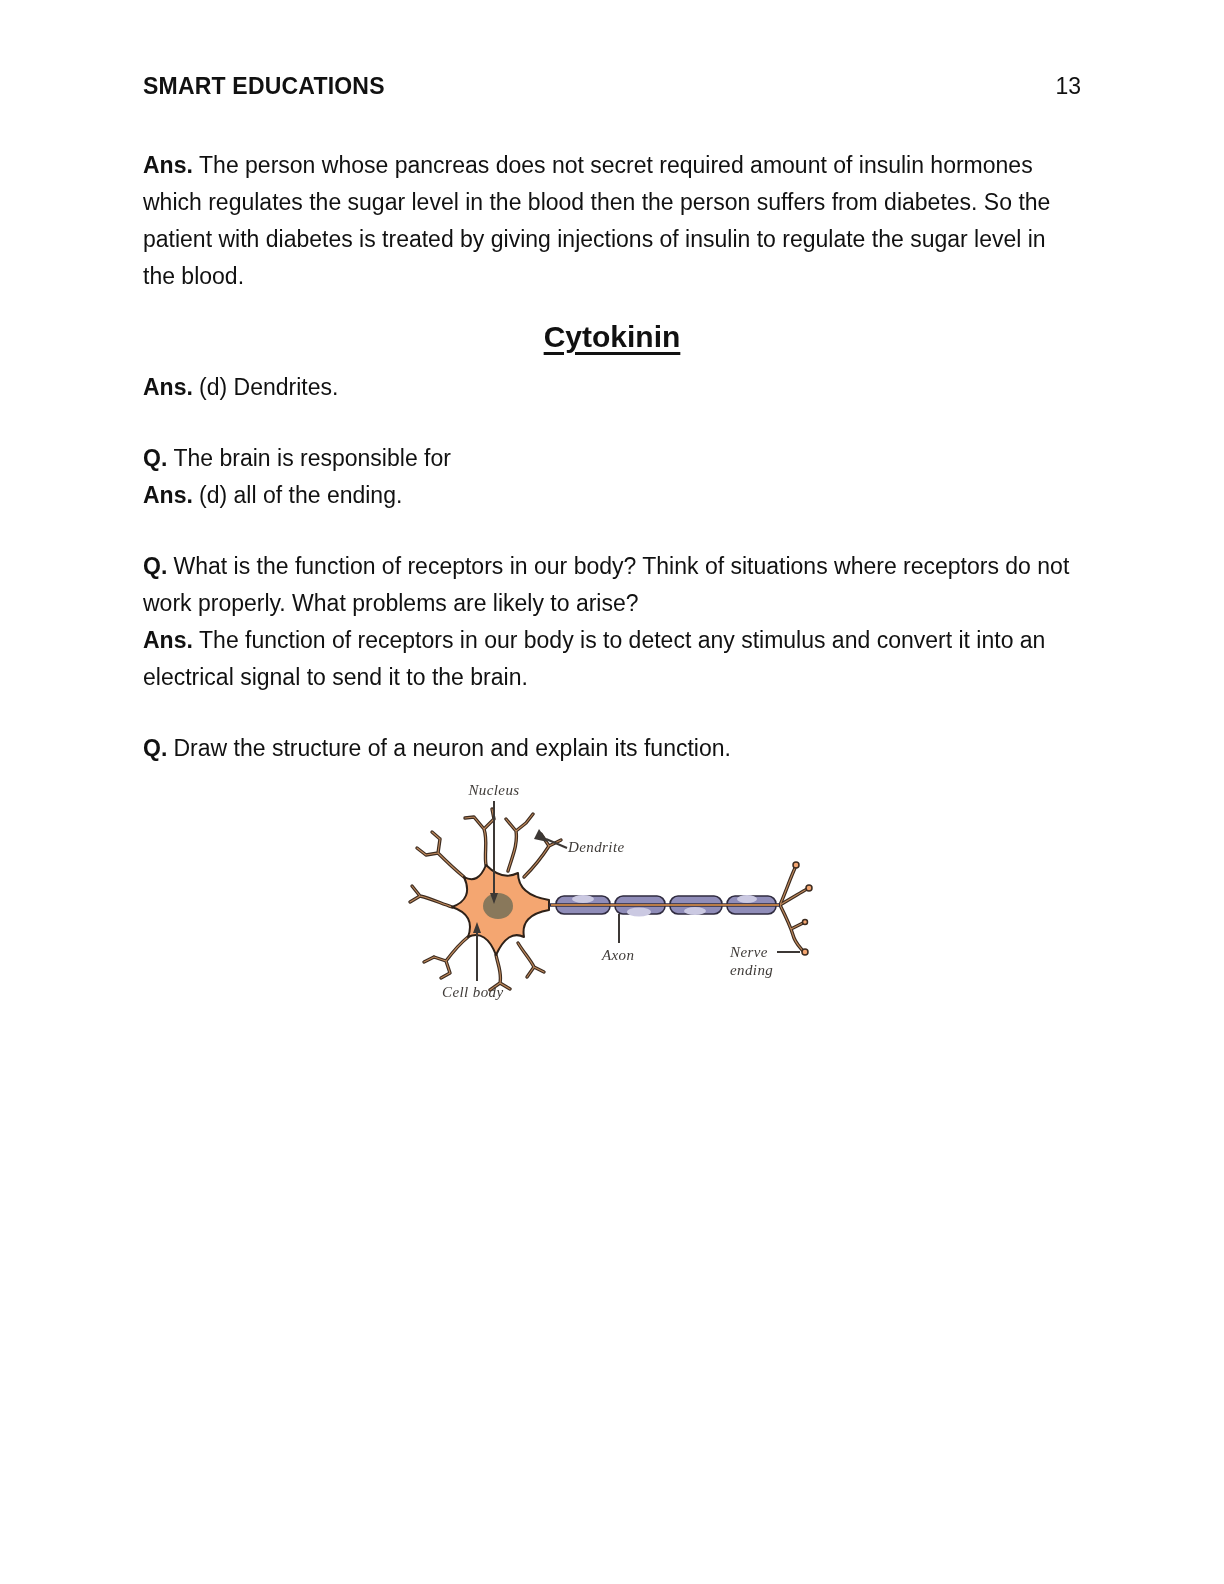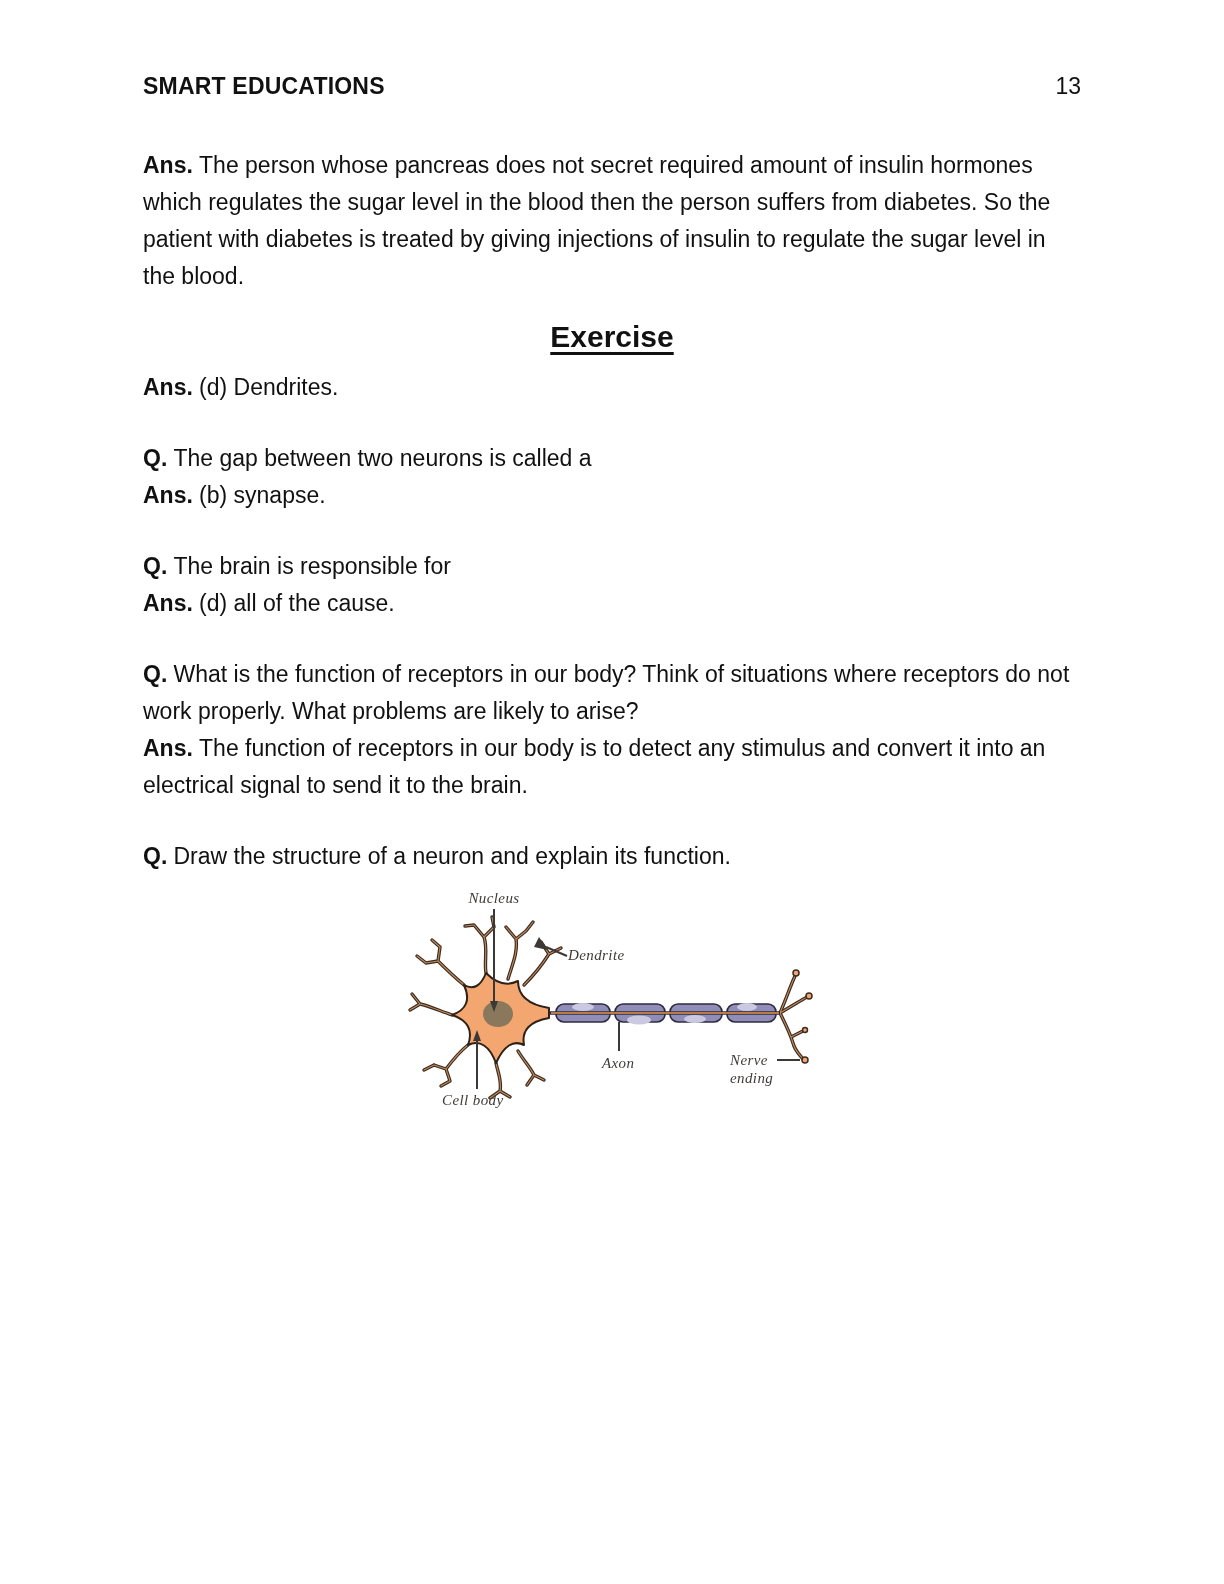--- a/index.html
+++ b/index.html
@@ -55,7 +55,7 @@
 
   <p class="body-text intro"><span class="b">Ans.</span><span>The person whose pancreas does not secret required amount of insulin hormones which regulates the sugar level in the blood then the person suffers from diabetes. So the patient with diabetes is treated by giving injections of insulin to regulate the sugar level in the blood.</span></p>
 
-  <h2 class="ex">Exercise</h2>
+  <h2 class="ex">Cytokinin</h2>
 
   <div>
 

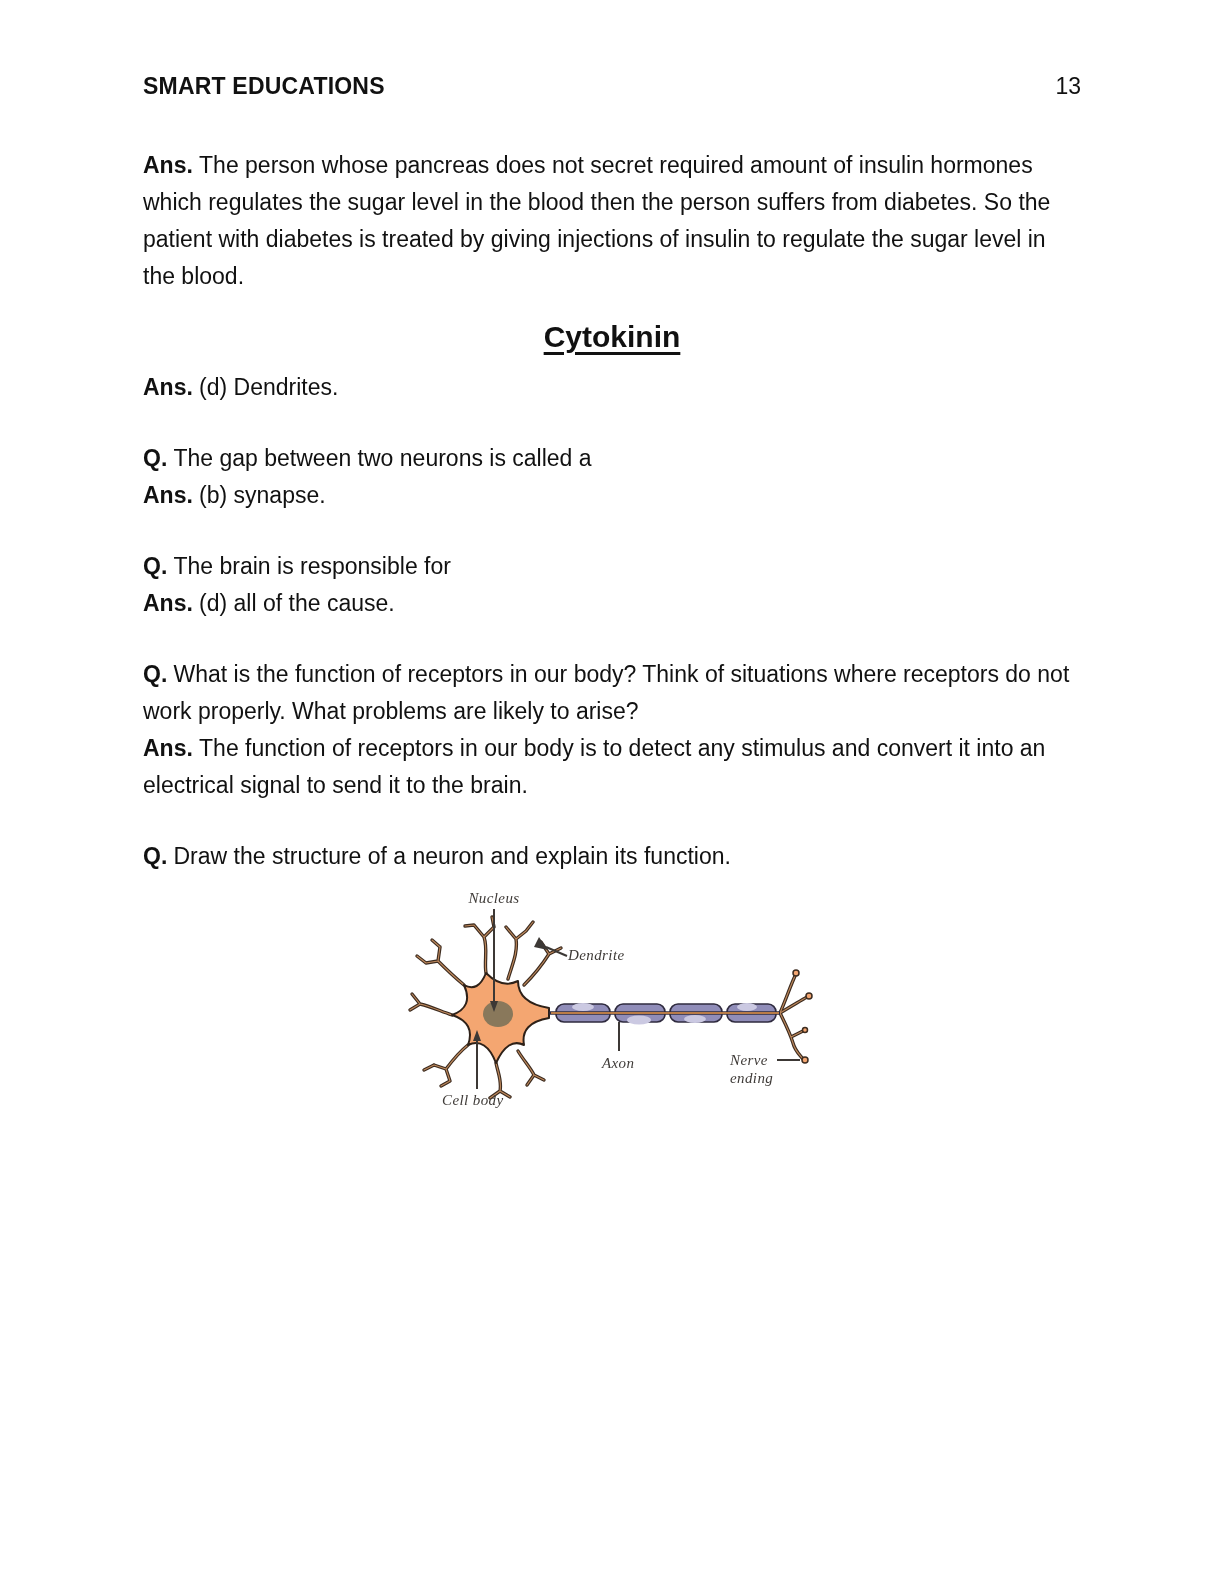--- a/index.html
+++ b/index.html
@@ -63,10 +63,6 @@
       <p class="body-text"><span class="b">Ans.</span><span>(d) Dendrites.</span></p>
     </div>
 
-    <div class="qa-block">
-      <p class="body-text"><span class="b">Q.</span><span>The gap between two neurons is called a</span></p>
-      <p class="body-text"><span class="b">Ans.</span><span>(b) synapse.</span></p>
-    </div>
 
     <div class="qa-block">
       <p class="body-text"><span class="b">Q.</span><span>The brain is responsible for</span></p>

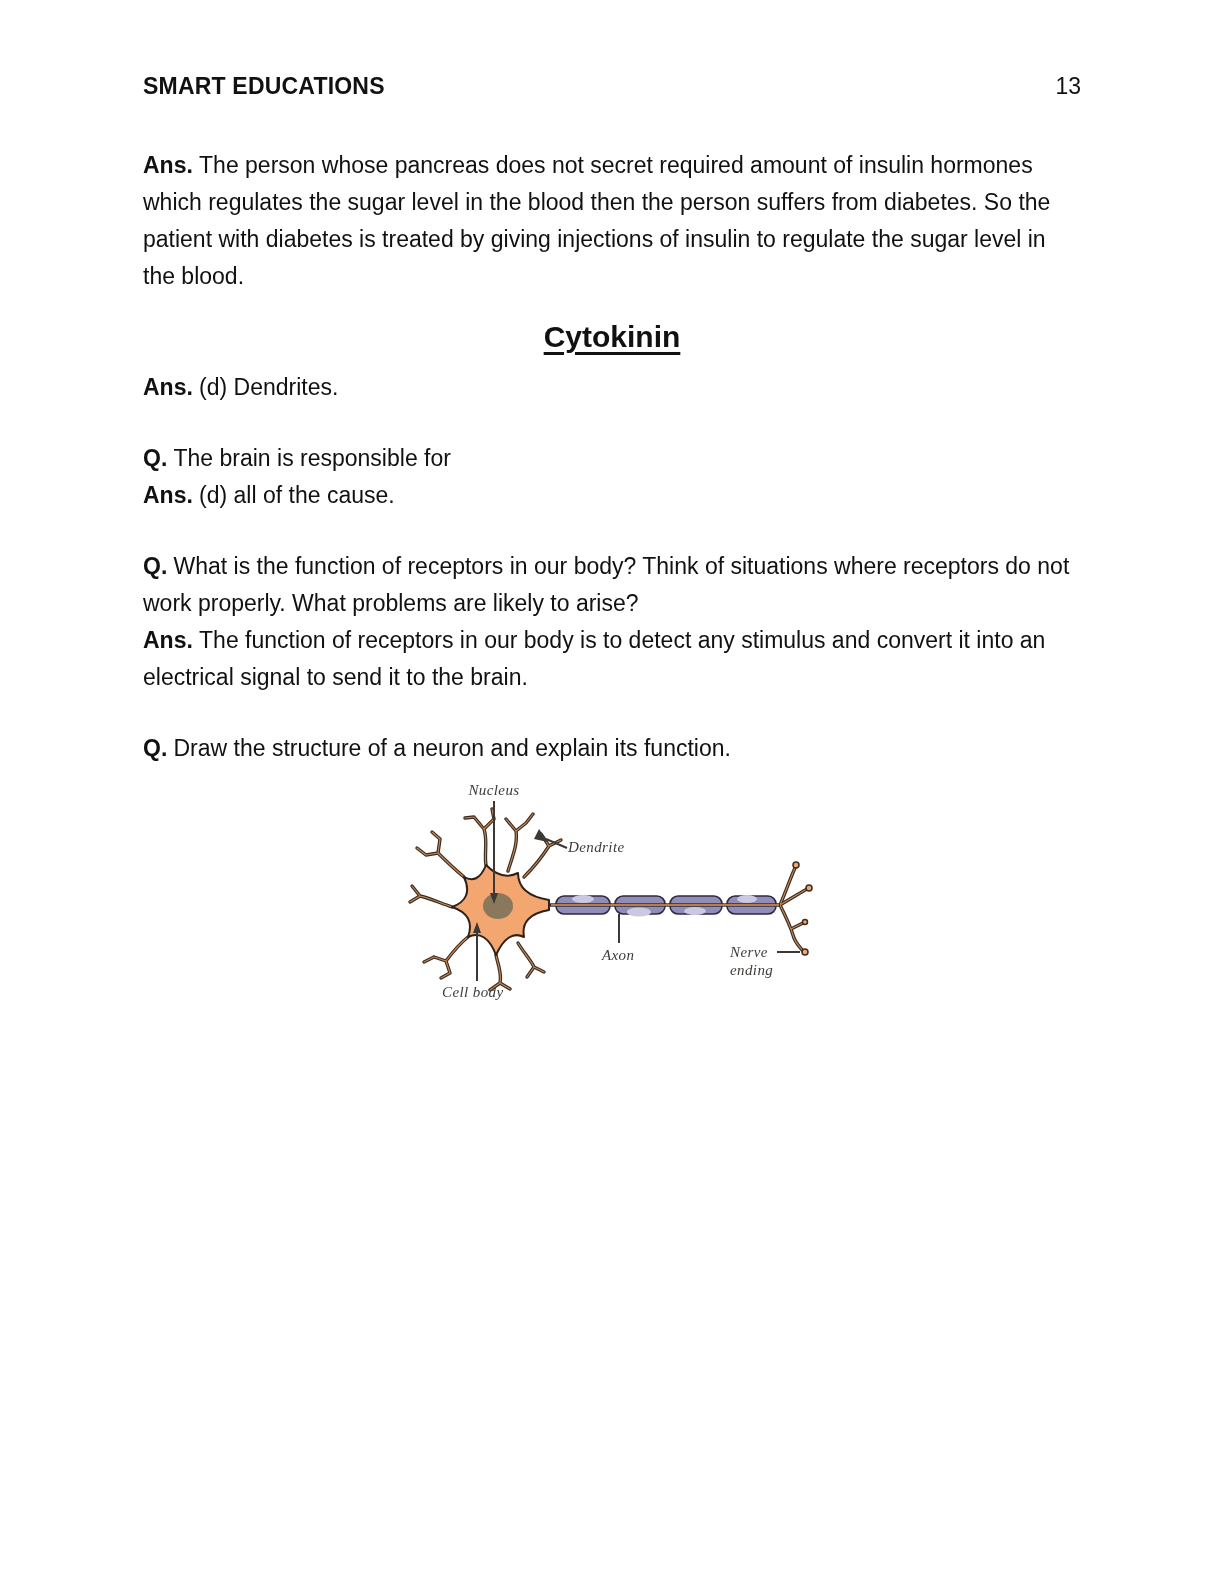--- a/index.html
+++ b/index.html
@@ -66,7 +66,7 @@
 
     <div class="qa-block">
       <p class="body-text"><span class="b">Q.</span><span>The brain is responsible for</span></p>
-      <p class="body-text"><span class="b">Ans.</span><span>(d) all of the cause.</span></p>
+      <p class="body-text"><span class="b">Ans.</span><span>(d) all of the ending.</span></p>
     </div>
 
     <div class="qa-block">

